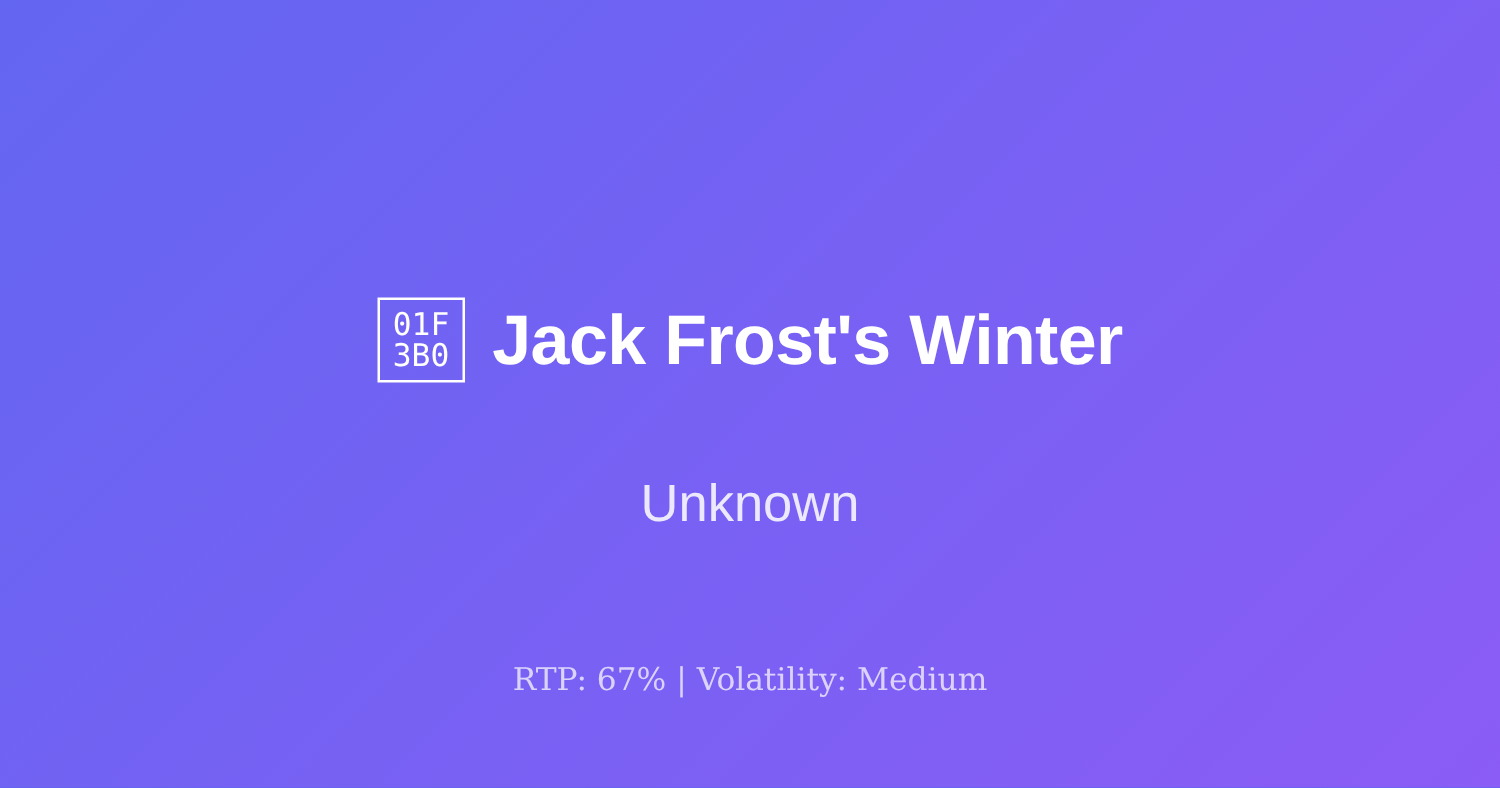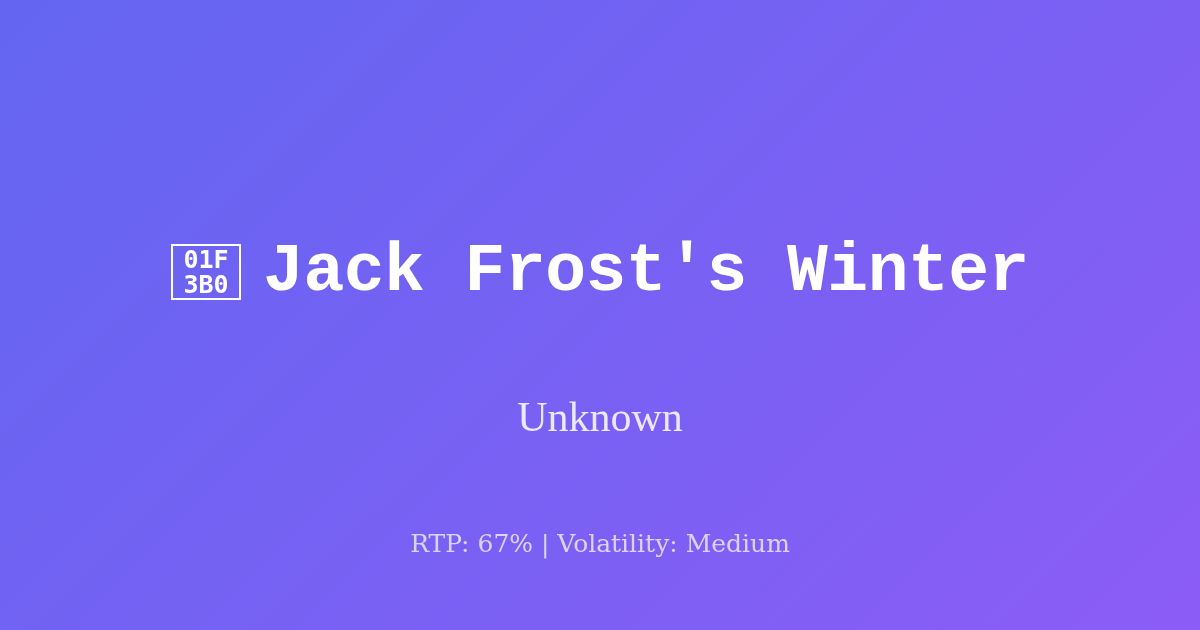--- a/index.html
+++ b/index.html
@@ -49,11 +49,11 @@
     justify-content: center;
     box-sizing: border-box;
     width: 70px;
-    height: 56px;
+    height: 68px;
     border: 2px solid #ffffff;
     color: #ffffff;
     font-family: "DejaVu Sans Mono", "Liberation Mono", monospace;
-    font-weight: 700;
+    font-weight: 400;
     font-size: 25px;
     line-height: 25px;
     letter-spacing: 0px;

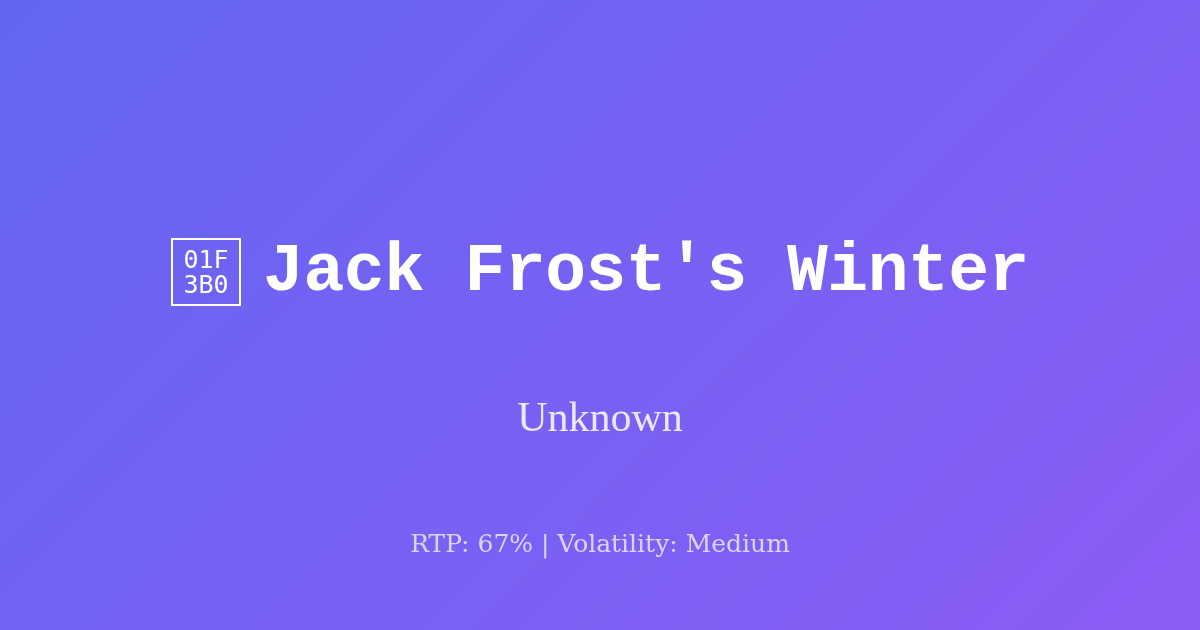--- a/index.html
+++ b/index.html
@@ -67,9 +67,9 @@
 
   .title-text {
     color: #ffffff;
-    font-family: Liberation Mono, monospace;
+    font-family: Liberation Sans, sans-serif;
     font-weight: 700;
-    font-size: 68px;
+    font-size: 56px;
     line-height: 1;
     letter-spacing: -0.5px;
     white-space: nowrap;

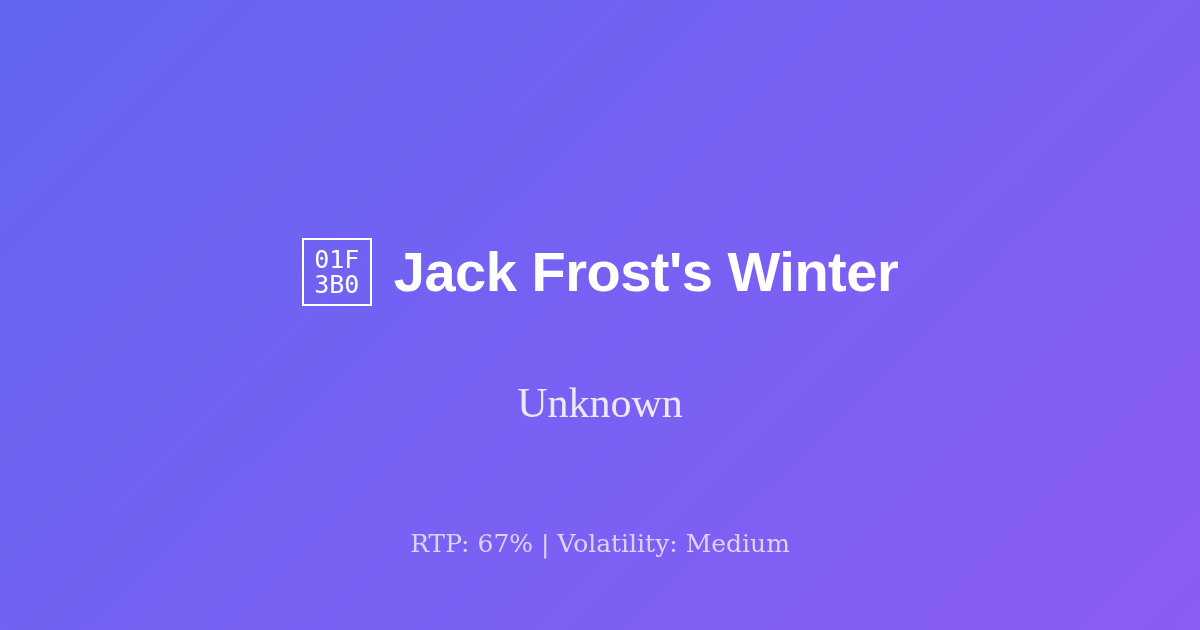--- a/index.html
+++ b/index.html
@@ -78,7 +78,7 @@
   .subtitle {
     margin: 44px 0 0 0;
     color: rgba(255, 255, 255, 0.86);
-    font-family: Liberation Serif, serif;
+    font-family: Liberation Sans, sans-serif;
     font-weight: 400;
     font-size: 42px;
     line-height: 1;

